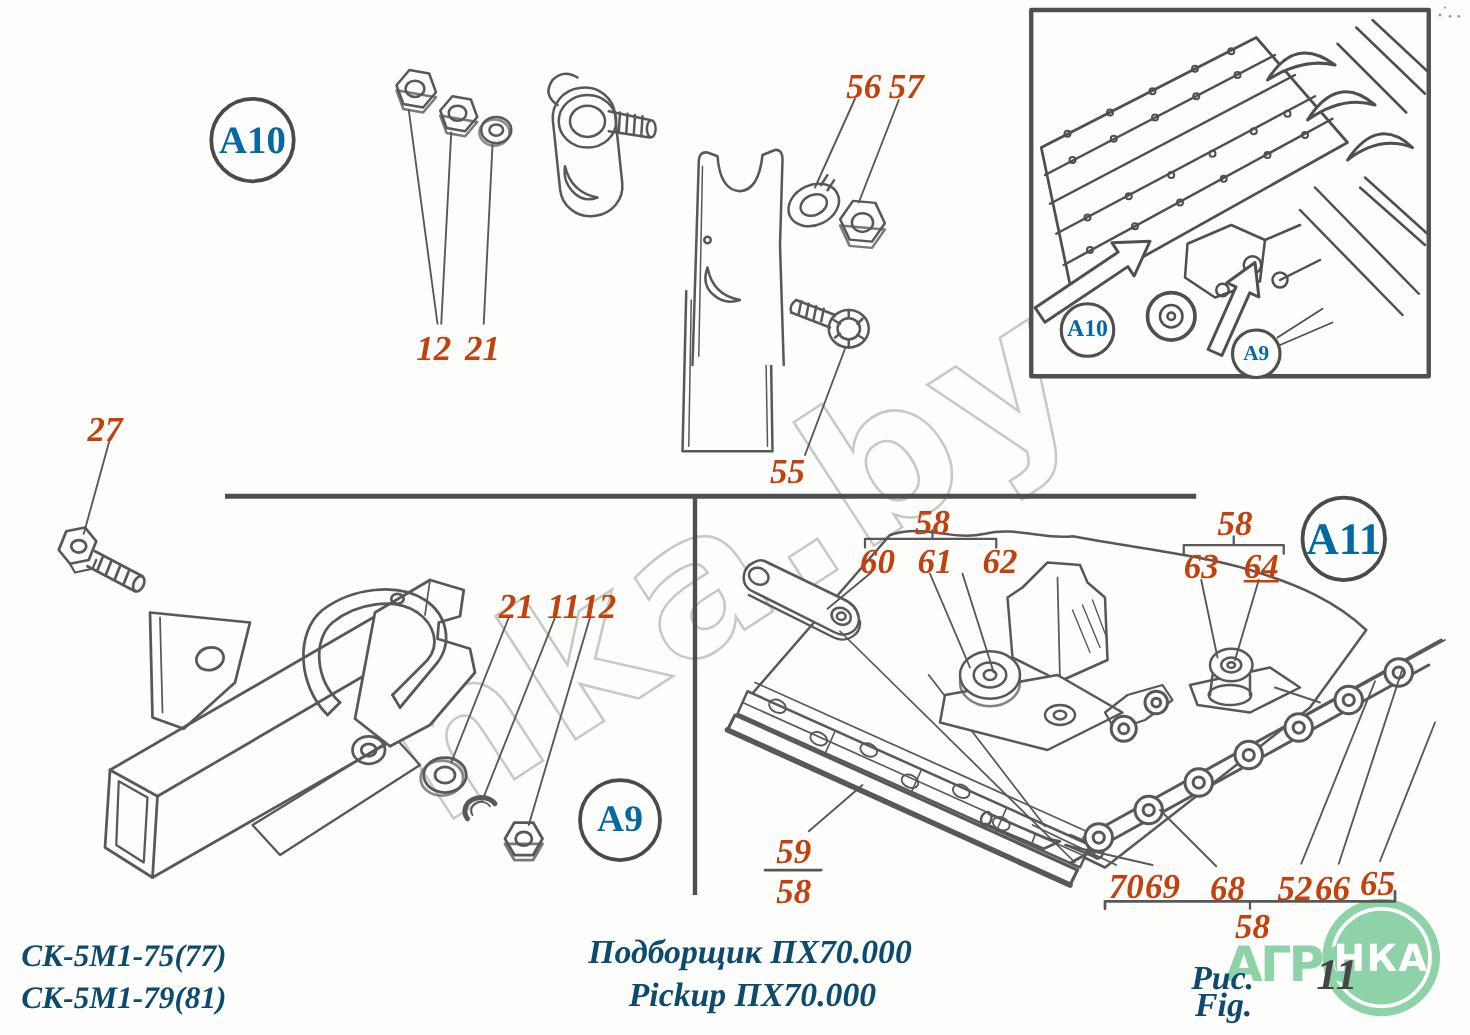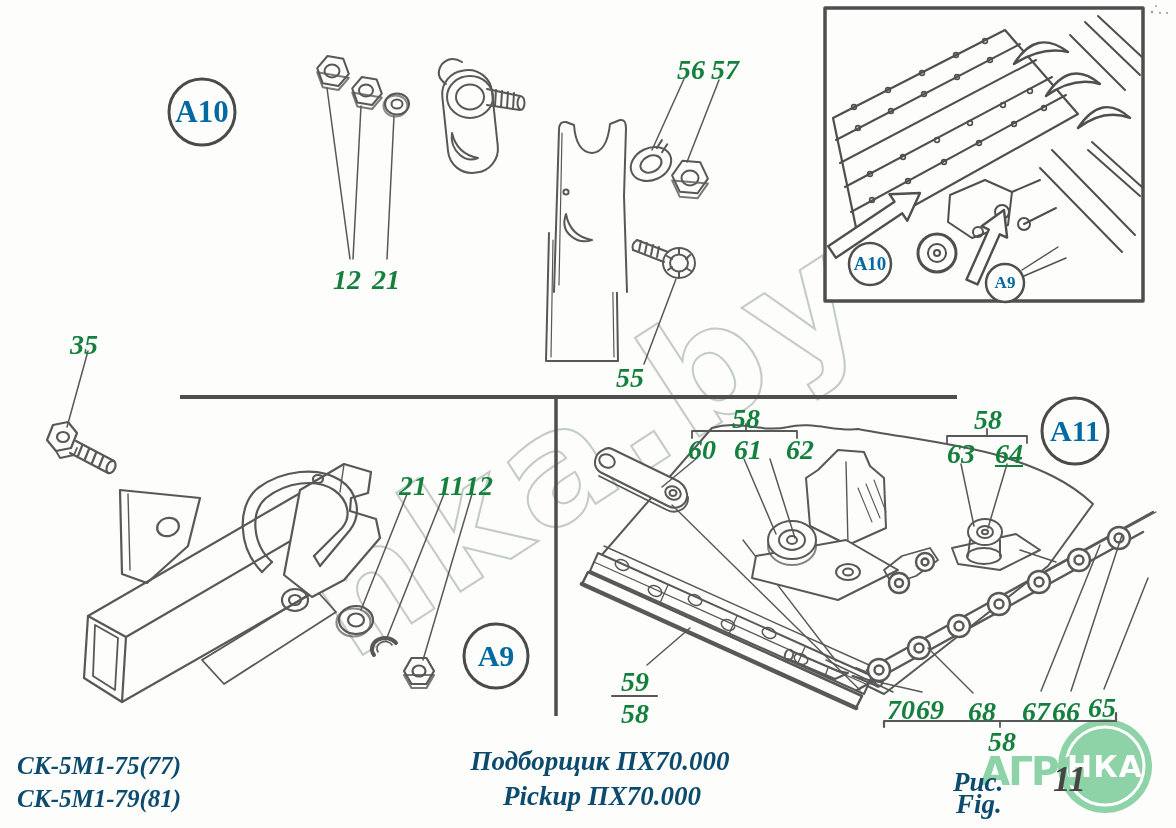--- a/index.html
+++ b/index.html
@@ -11,7 +11,7 @@
   .layer{position:absolute;left:0;top:0;width:100%;height:100%;pointer-events:none;}
   .plabel{
     position:absolute;transform:translateX(-50%);
-    font:bold italic 28px "Liberation Serif",serif;color:#15803d;
+    font:bold italic 28px "Liberation Serif",serif;color:#c2410c;
     white-space:nowrap;letter-spacing:0px;
   }
   .callout{

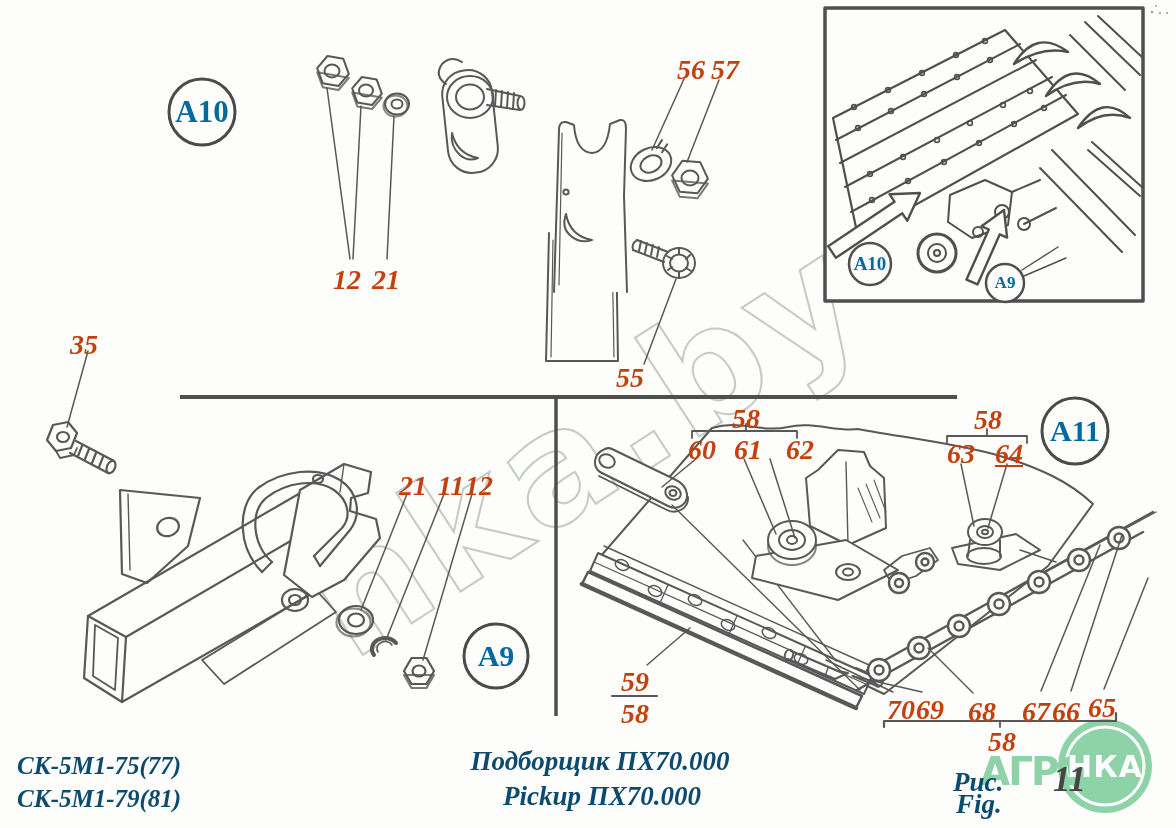--- a/index.html
+++ b/index.html
@@ -427,7 +427,7 @@
       <div class="plabel" style="left: 691px; top: 54px;">56</div>
       <div class="plabel" style="left: 725px; top: 54px;">57</div>
       <div class="plabel" style="left: 630px; top: 362px;">55</div>
-      <div class="plabel" style="left: 84px; top: 329px;">35</div>
+      <div class="plabel" style="left: 84px; top: 329px;">27</div>
       <div class="plabel" style="left: 413px; top: 470px;">21</div>
       <div class="plabel" style="left: 451px; top: 470px;">11</div>
       <div class="plabel" style="left: 479px; top: 470px;">12</div>

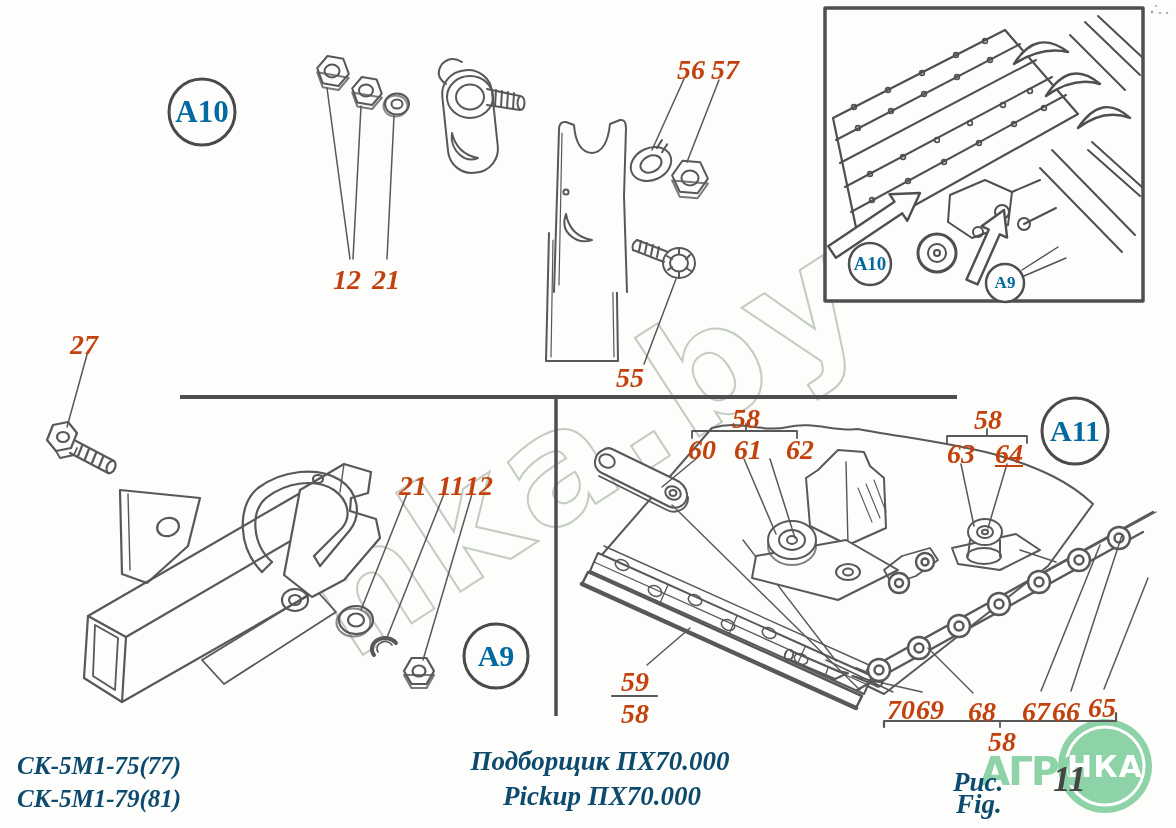--- a/index.html
+++ b/index.html
@@ -20,7 +20,7 @@
   }
   .co-main-a10{left:169px;top:79px;width:66px;height:66px;font-size:31px;}
   .co-main-a9{left:464px;top:624px;width:64px;height:64px;font-size:30px;}
-  .co-main-a11{left:1042px;top:398px;width:66px;height:66px;font-size:30px;}
+  .co-main-a11{left:1042px;top:398px;width:66px;height:66px;font-size:36px;}
   .co-inset-a10{left:849px;top:243px;width:42px;height:42px;font-size:19px;}
   .co-inset-a9{left:986px;top:264px;width:38px;height:38px;font-size:17px;}
   .ftext{position:absolute;color:#0c4a6e;white-space:nowrap;}

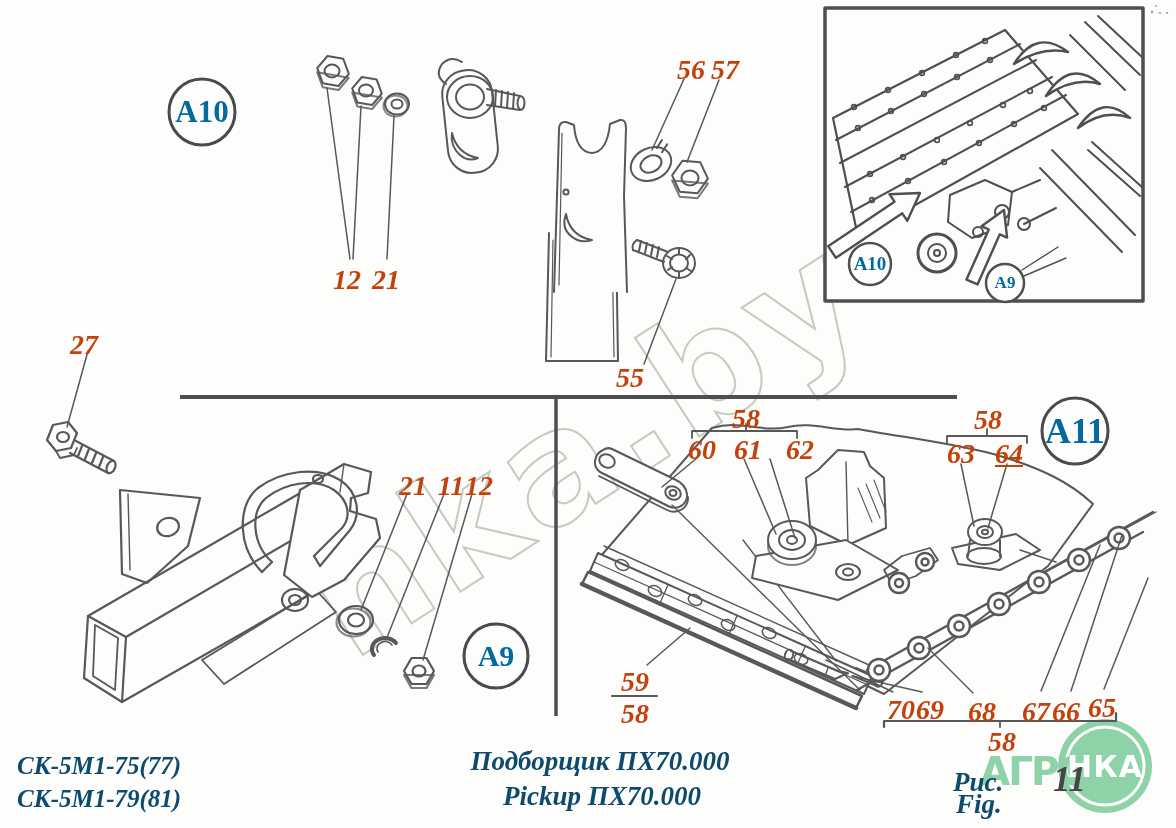--- a/index.html
+++ b/index.html
@@ -443,7 +443,7 @@
       <div class="plabel" style="left: 901px; top: 694px;">70</div>
       <div class="plabel" style="left: 930px; top: 694px;">69</div>
       <div class="plabel" style="left: 982px; top: 696px;">68</div>
-      <div class="plabel" style="left: 1036px; top: 696px;">67</div>
+      <div class="plabel" style="left: 1036px; top: 696px;">52</div>
       <div class="plabel" style="left: 1066px; top: 696px;">66</div>
       <div class="plabel" style="left: 1102px; top: 692px;">65</div>
       <div class="plabel" style="left: 1002px; top: 726px;">58</div>

